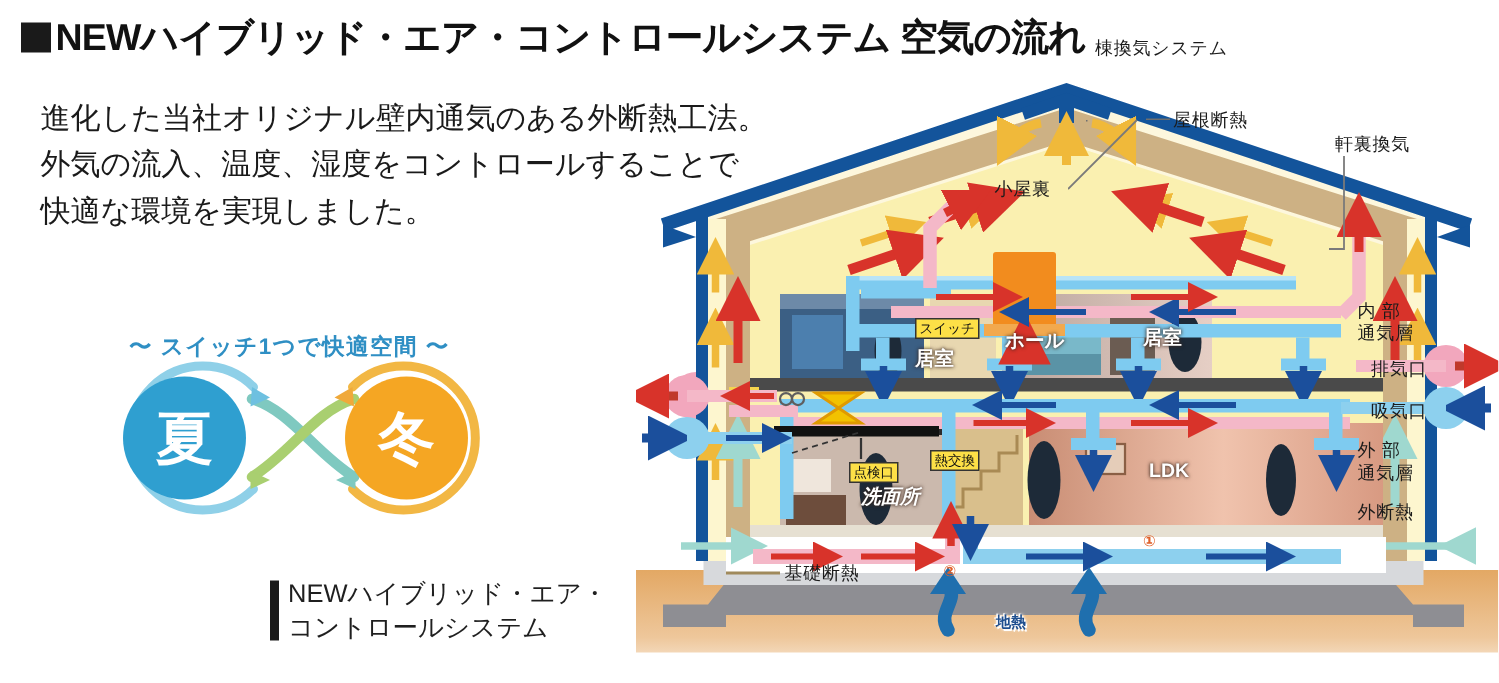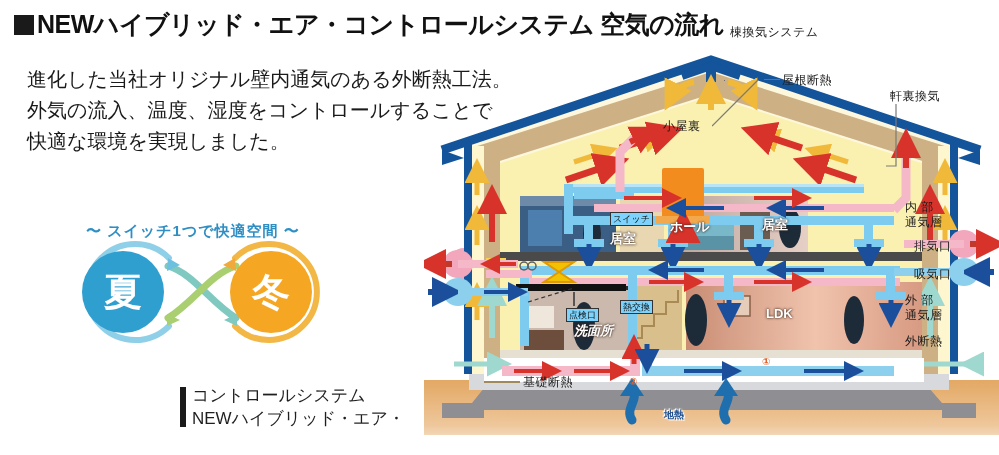--- a/index.html
+++ b/index.html
@@ -71,7 +71,7 @@
     text-shadow:0 0 2px rgba(60,40,30,.9),0 0 3px rgba(60,40,30,.7);
   }
   .tagbox{
-    position:absolute;font-size:9px;color:#111;background:#7dd3fc;
+    position:absolute;font-size:9px;color:#111;background:#fde047;
     border:1px solid #333;padding:0px 2px;white-space:nowrap;line-height:12px;
   }
   .circnum{

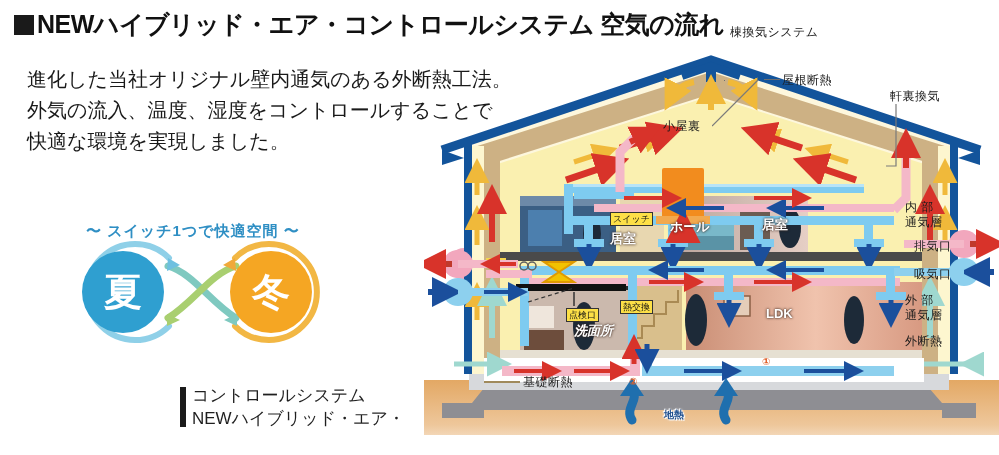--- a/index.html
+++ b/index.html
@@ -125,8 +125,8 @@
   </div>
 
   <div class="caption">
+    <div>NEWハイブリッド・エア・</div>
     <div>コントロールシステム</div>
-    <div>NEWハイブリッド・エア・</div>
   </div>
 
   <div class="diagram">

